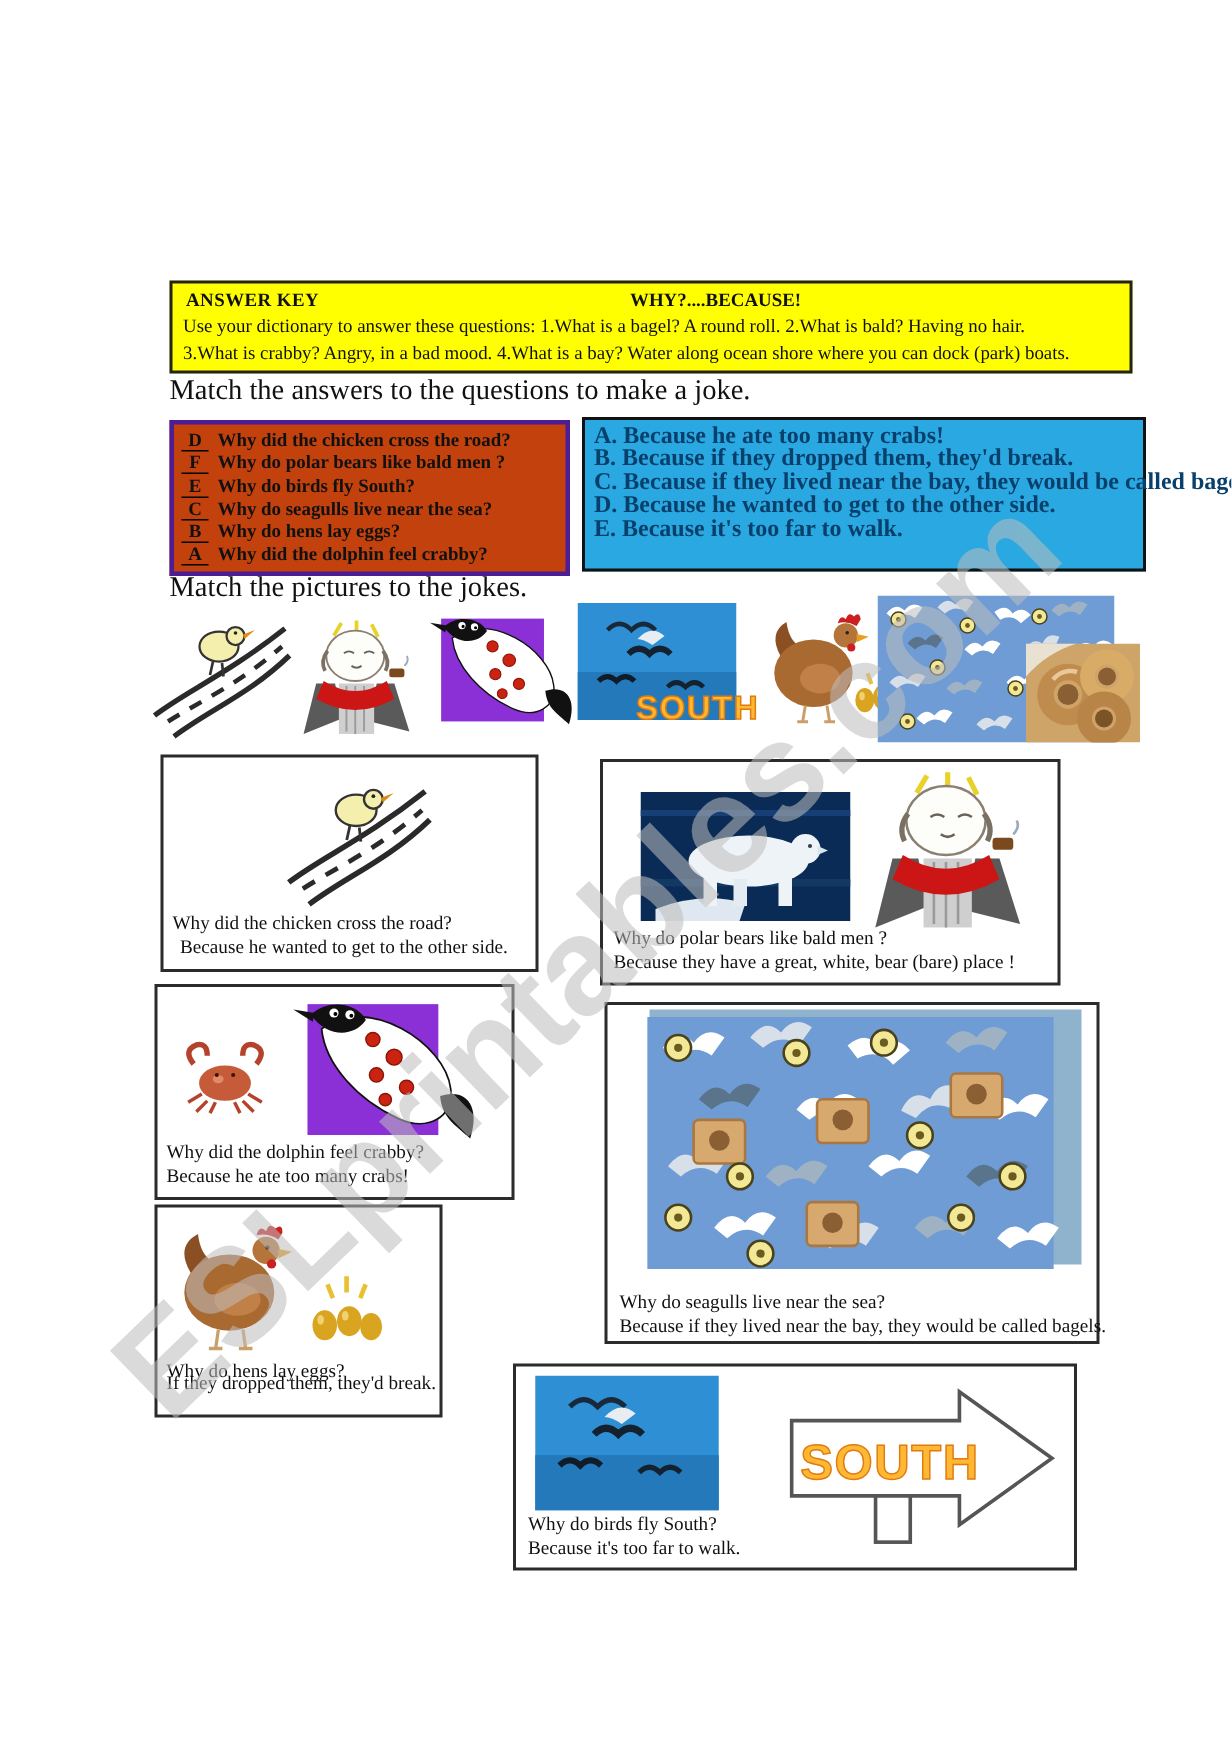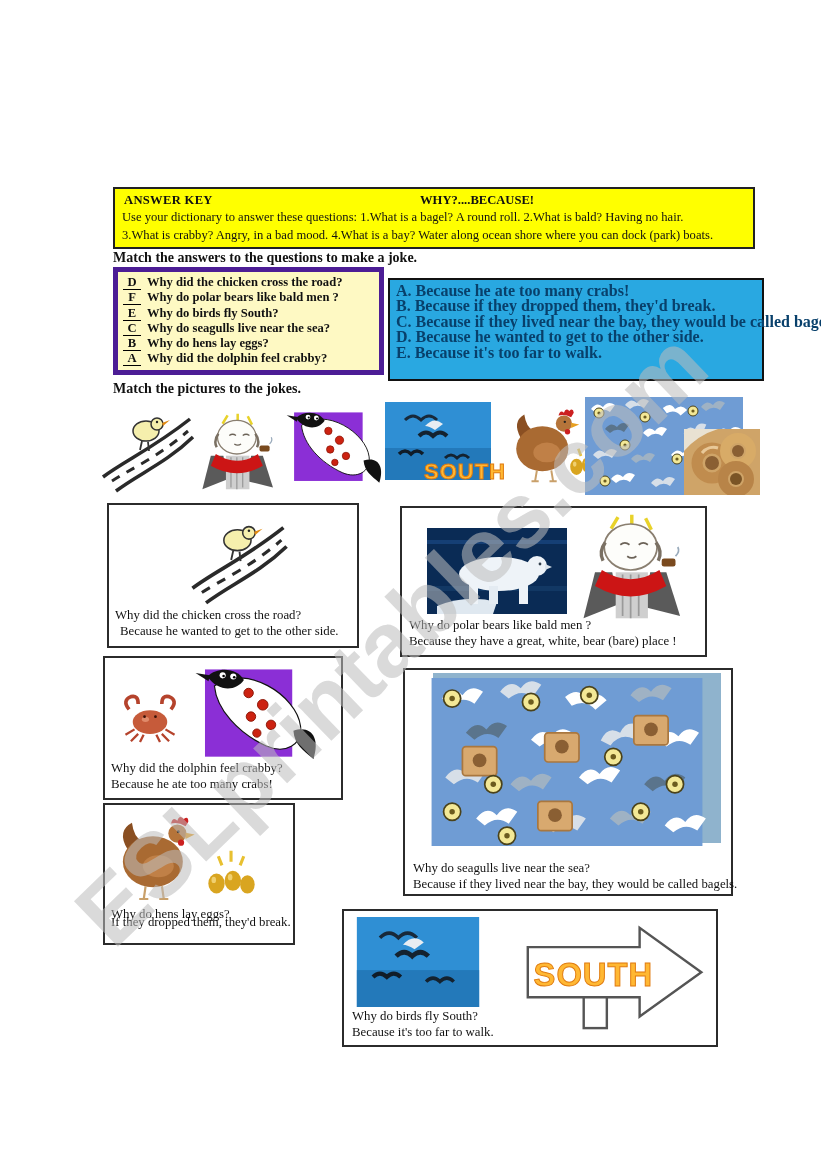--- a/index.html
+++ b/index.html
@@ -21,7 +21,7 @@
   .key-why{position:absolute;left:305px;top:2px;font-weight:600;}
   .keyline{padding:0 7px;white-space:nowrap;}
 
-  .instr{font-weight:bold;font-size:14px;z-index:2;}
+  .instr{font-weight:normal;font-size:19px;z-index:2;}
 
   
   .qbox{left:113px;top:232px;width:251px;height:92px;background:#fef9c3;

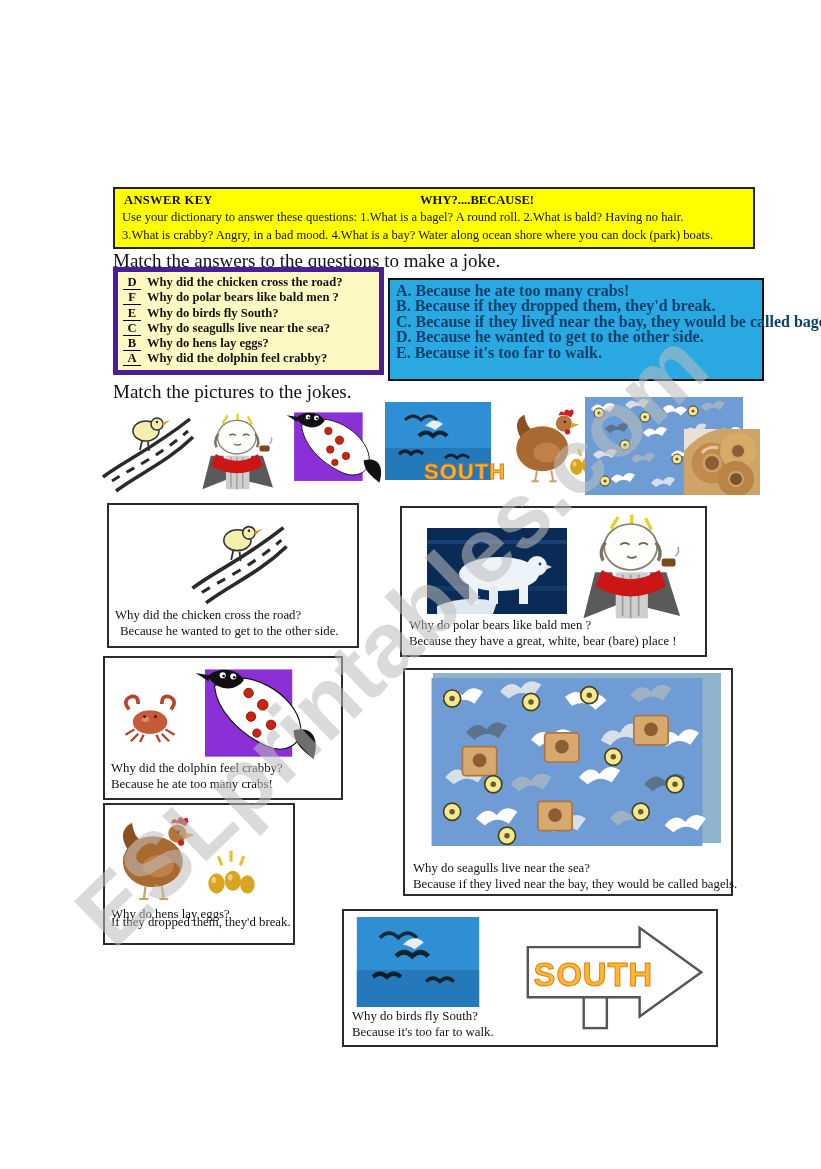--- a/index.html
+++ b/index.html
@@ -24,8 +24,8 @@
   .instr{font-weight:normal;font-size:19px;z-index:2;}
 
   
-  .qbox{left:113px;top:232px;width:251px;height:92px;background:#fef9c3;
-    border:5px solid #4c1d95;padding:3px 5px;z-index:2;font-size:12.6px;font-weight:600;}
+  .qbox{left:113px;top:245px;width:251px;height:92px;background:#c2410c;
+    border:3px solid #4c1d95;padding:3px 5px;z-index:2;font-size:12.6px;font-weight:600;}
   .q-row{height:15.3px;line-height:15.3px;white-space:nowrap;}
   .q-letter{display:inline-block;min-width:18px;text-align:center;font-weight:bold;
     border-bottom:1.6px solid #000;margin-right:6px;line-height:13px;}

